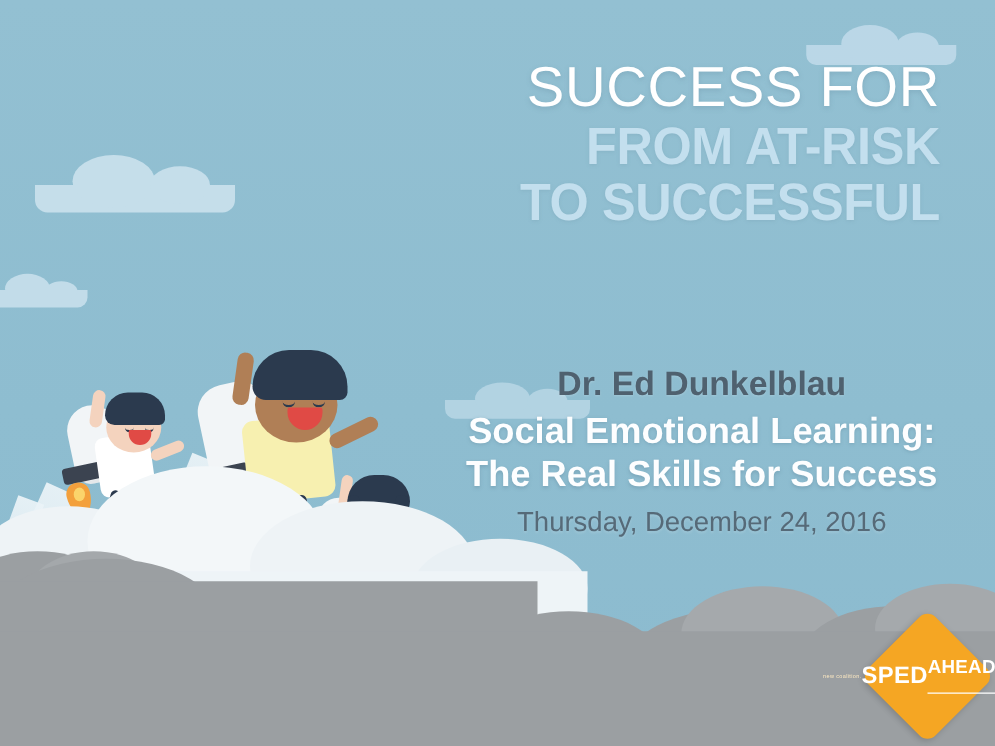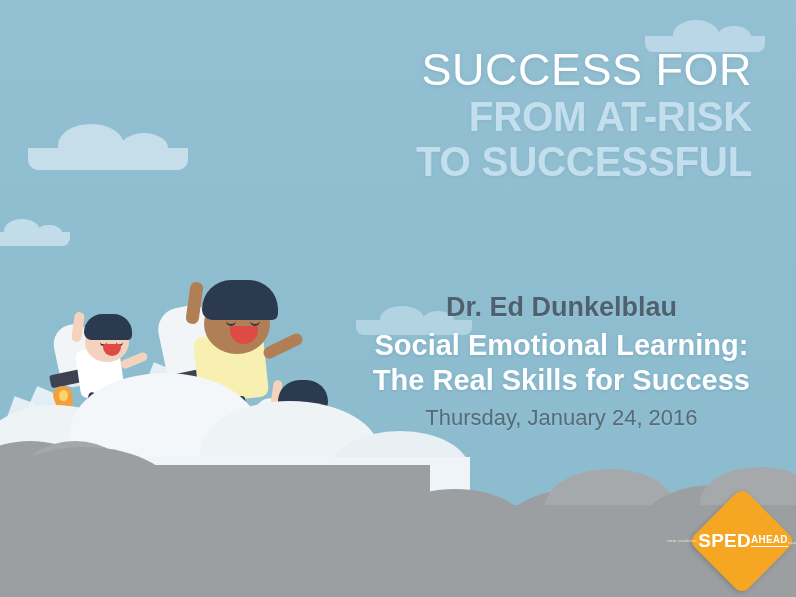--- a/index.html
+++ b/index.html
@@ -361,7 +361,7 @@
     <div class="speaker">Dr. Ed Dunkelblau</div>
     <div class="talk">Social Emotional Learning:</div>
     <div class="talk l2">The Real Skills for Success</div>
-    <div class="date">Thursday, January 24, 2016</div>
+    <div class="date">Thursday, December 24, 2016</div>
   </div>
 
 

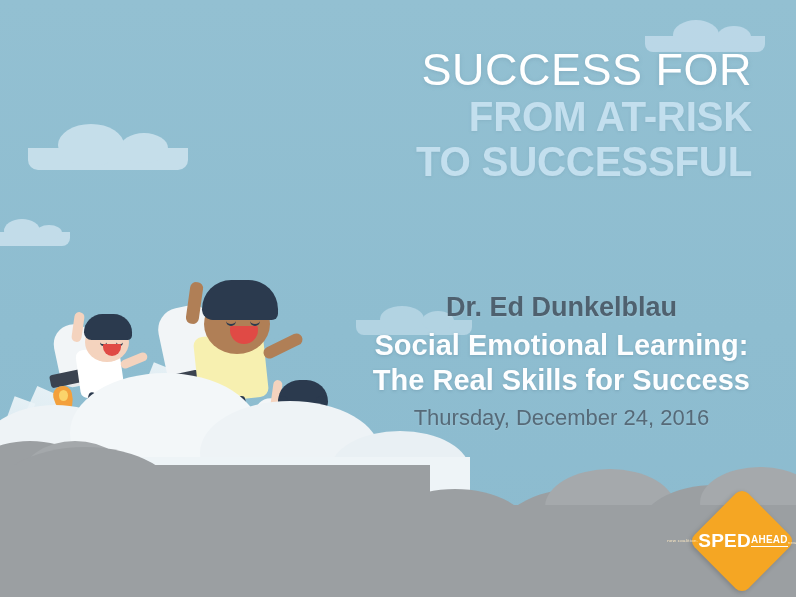--- a/index.html
+++ b/index.html
@@ -243,12 +243,12 @@
     letter-spacing: .3px;
   }
   .badge .ahead {
-    font-size: 10px;
+    font-size: 15px;
     font-weight: 700;
     line-height: .98;
     letter-spacing: .2px;
     border-bottom: 1.6px solid #fff;
-    padding-bottom: 1px;
+    padding-bottom: 12px;
   }
   .badge .tiny.b { margin-top: 4px; }
 </style>

